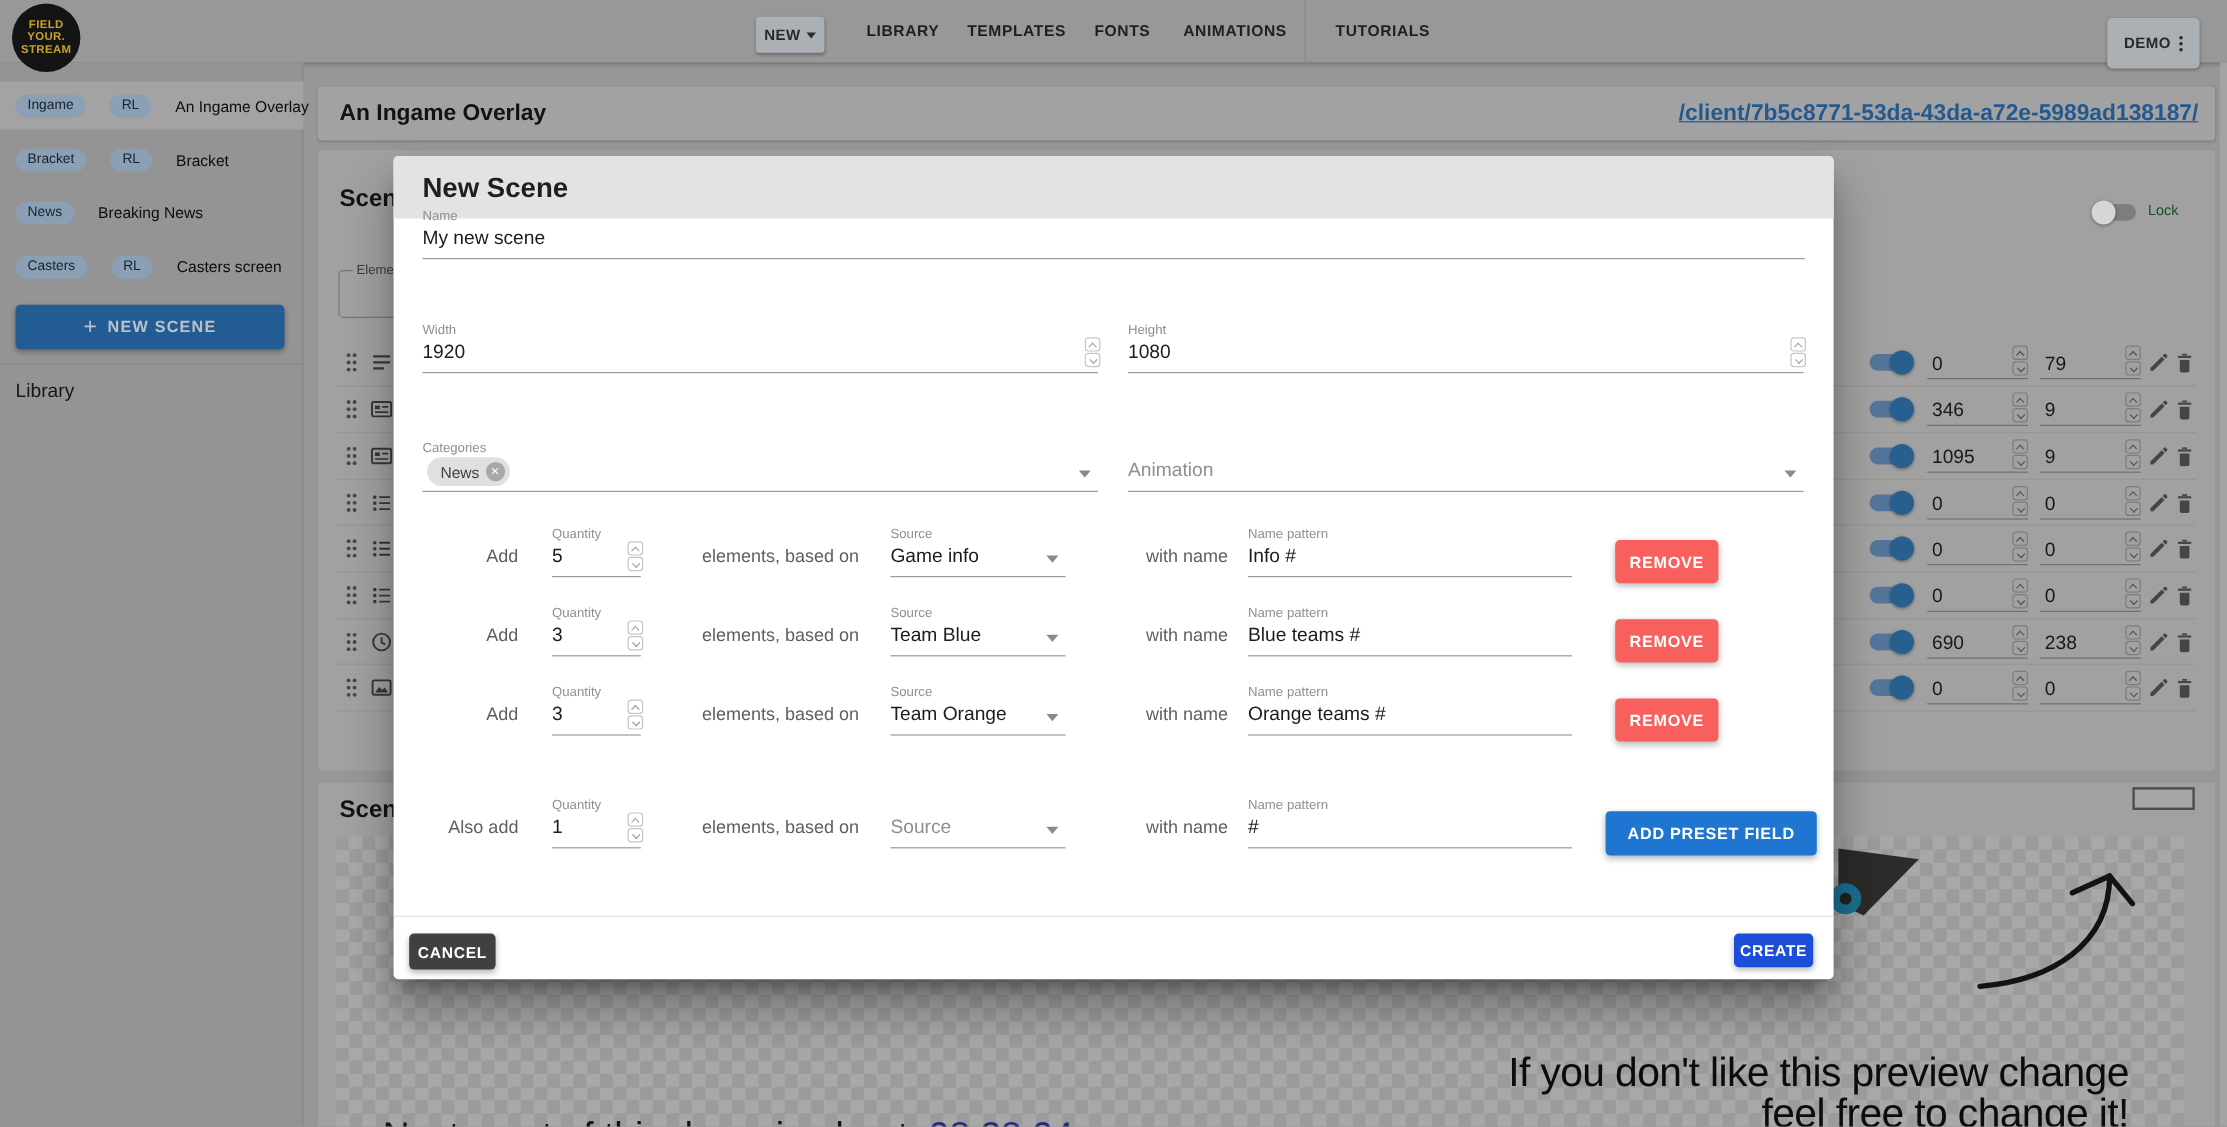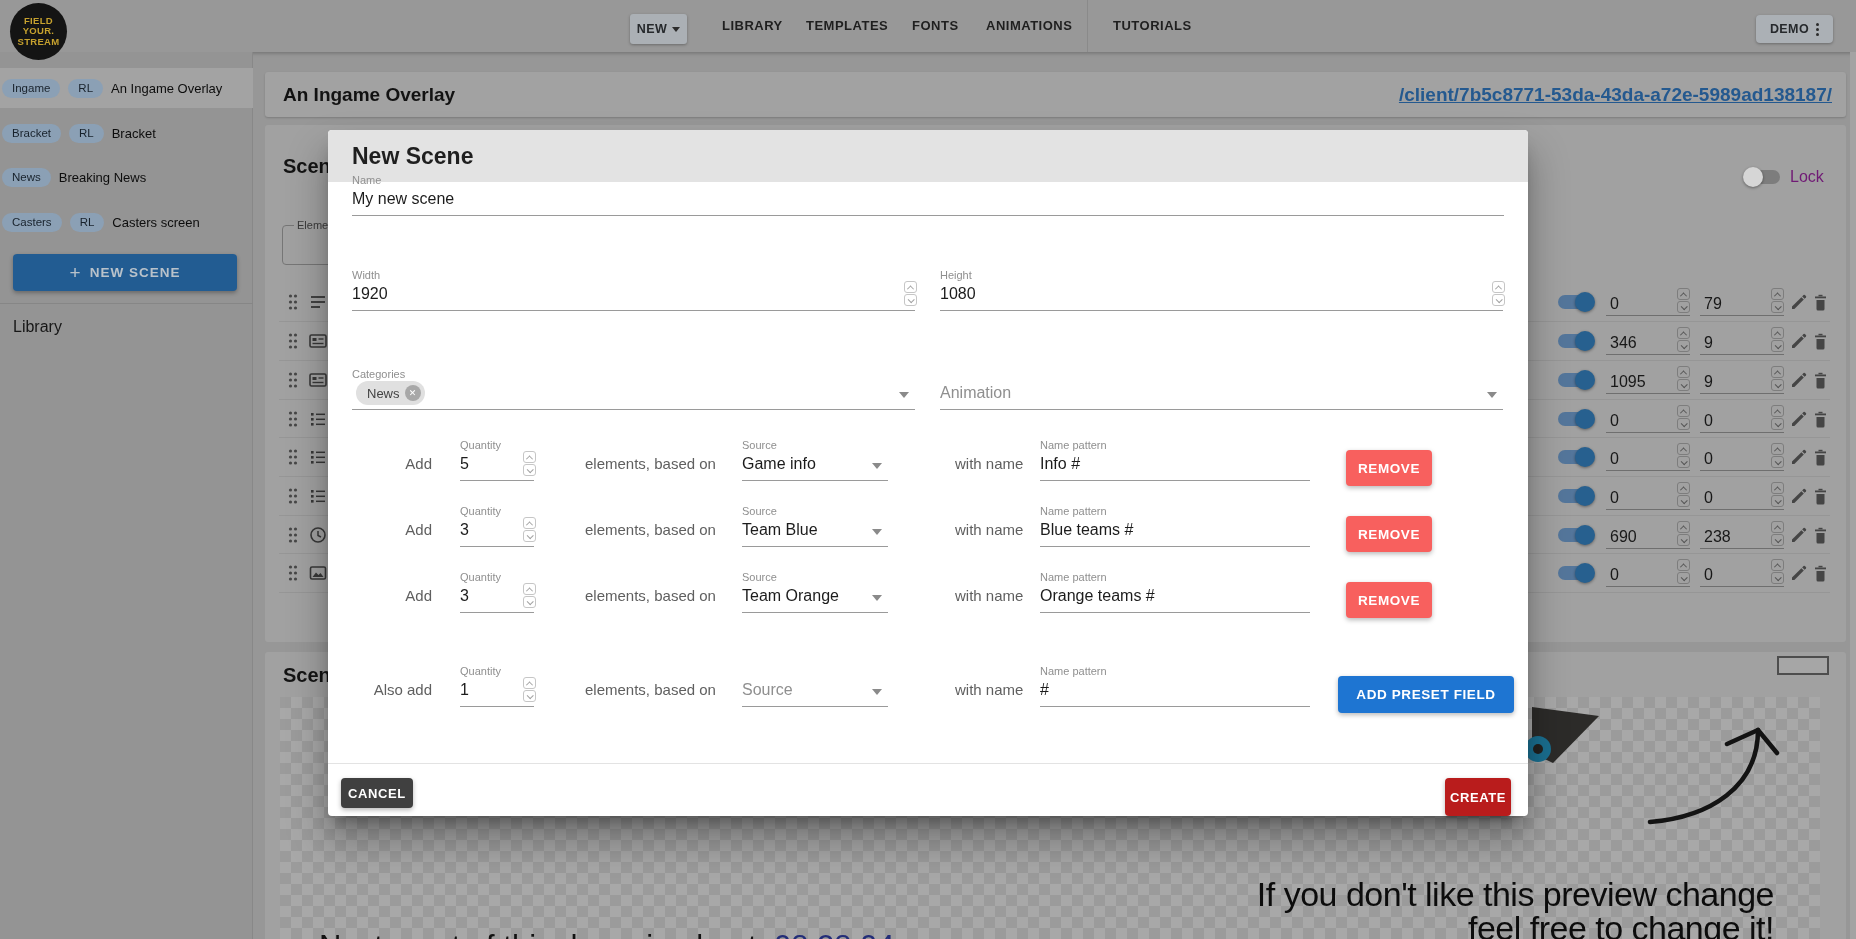--- a/index.html
+++ b/index.html
@@ -15,7 +15,7 @@
   .navchip{position:absolute;background:#abb0b5;border-radius:3px;box-shadow:0 1px 3px rgba(0,0,0,.3);
            display:flex;align-items:center;justify-content:center;gap:5px;font-size:12.5px;font-weight:bold;color:#26292c;letter-spacing:.4px;cursor:pointer}
   #newChip{left:630px;top:14px;width:57px;height:30px}
-  #demoChip{left:1756px;top:15px;width:77px;height:28px;border-radius:4px}
+  #demoChip{left:1756px;top:15px;width:77px;height:42px;border-radius:4px}
   .dn-arrow{width:0;height:0;border-left:4px solid transparent;border-right:4px solid transparent;border-top:5px solid #2c2c2c}
   .kebab{display:inline-flex;flex-direction:column;gap:2px;margin-left:2px}
   .kebab i{width:3px;height:3px;border-radius:50%;background:#2c2c2c}

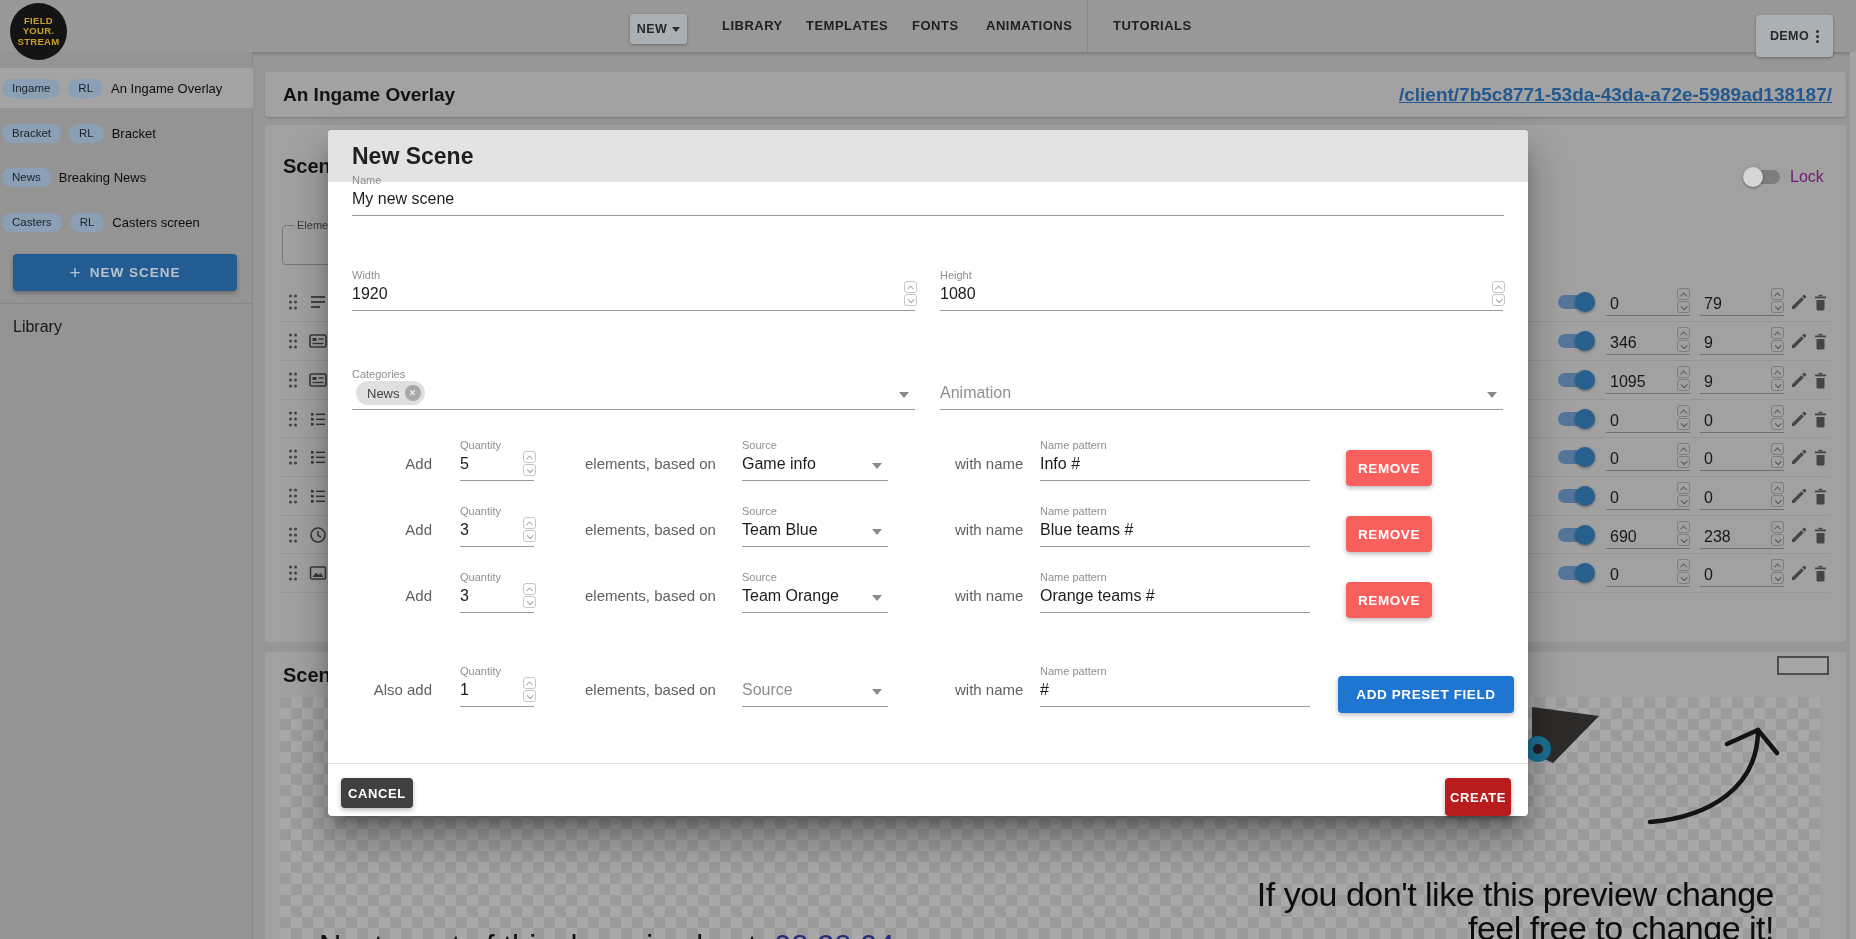--- a/index.html
+++ b/index.html
@@ -26,7 +26,7 @@
 
   
   .sidebar{position:absolute;left:0;top:52px;width:253px;height:887px;background:#949494;border-right:1px solid #888}
-  .scene-item{position:absolute;left:0;width:253px;height:40px;display:flex;align-items:center;padding-left:2px;gap:8px;cursor:pointer}
+  .scene-item{position:absolute;left:0;width:253px;height:40px;display:flex;align-items:center;padding-left:13px;gap:20px;cursor:pointer}
   .scene-item.selected{background:#a3a3a3}
   .schip{height:19px;border-radius:10px;background:#8ba0b5;color:#18222c;font-size:11.5px;display:inline-flex;align-items:center;padding:0 10px;white-space:nowrap}
   .slabel{font-size:13px;color:#0d0d0d;white-space:nowrap}

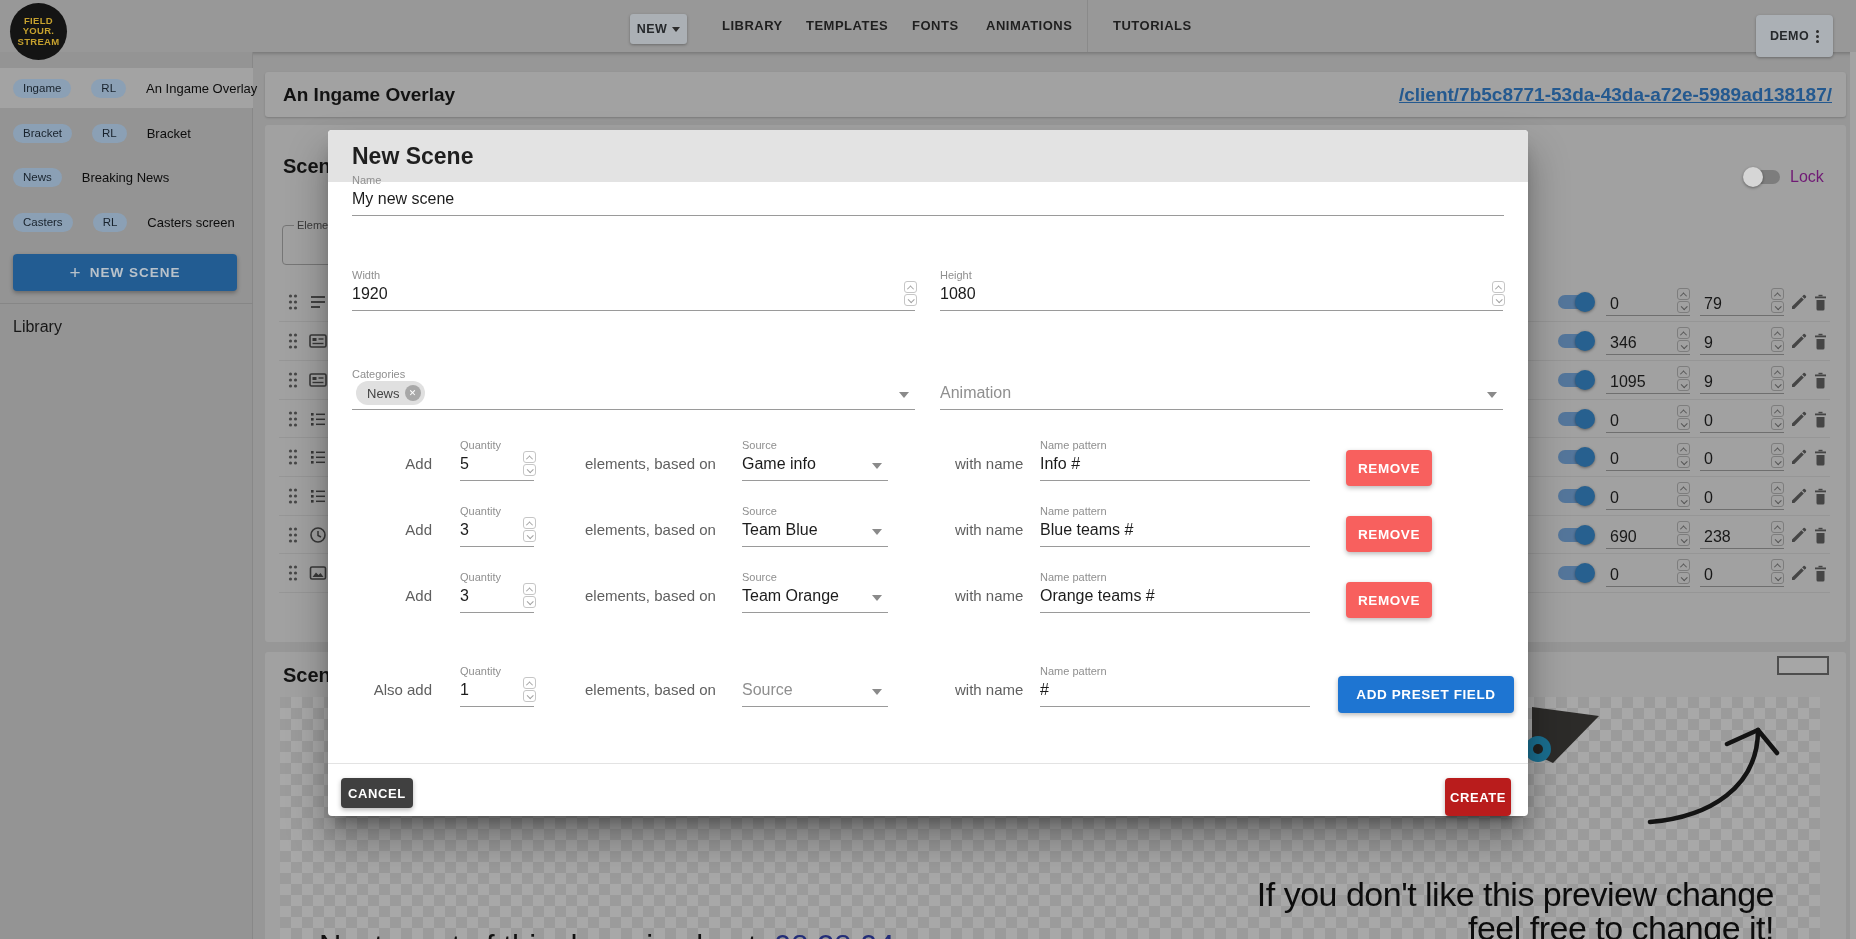--- a/index.html
+++ b/index.html
@@ -48,7 +48,7 @@
   .ptitle{position:absolute;left:18px;font-size:20px;font-weight:bold;color:#141414}
   .efieldset{position:absolute;left:17px;top:100px;width:92px;height:40px;border:1px solid #767676;border-radius:4px}
   .efieldset .flegend{position:absolute;left:11px;top:-7px;font-size:11px;color:#3a3a3a;background:#a1a1a1;padding:0 3px}
-  .locklabel{position:absolute;left:1525px;top:43px;font-size:16px;color:#701a75}
+  .locklabel{position:absolute;left:1525px;top:43px;font-size:12px;color:#14532d}
   .tgl{position:absolute;width:34px;height:14px;border-radius:7px;background:#54769b;cursor:pointer}
   .tgl::after{content:"";position:absolute;width:20px;height:20px;border-radius:50%;background:#27608f;top:-3px;right:-3px;box-shadow:0 1px 3px rgba(0,0,0,.4)}
   .tgl.off{background:#7d7d7d}

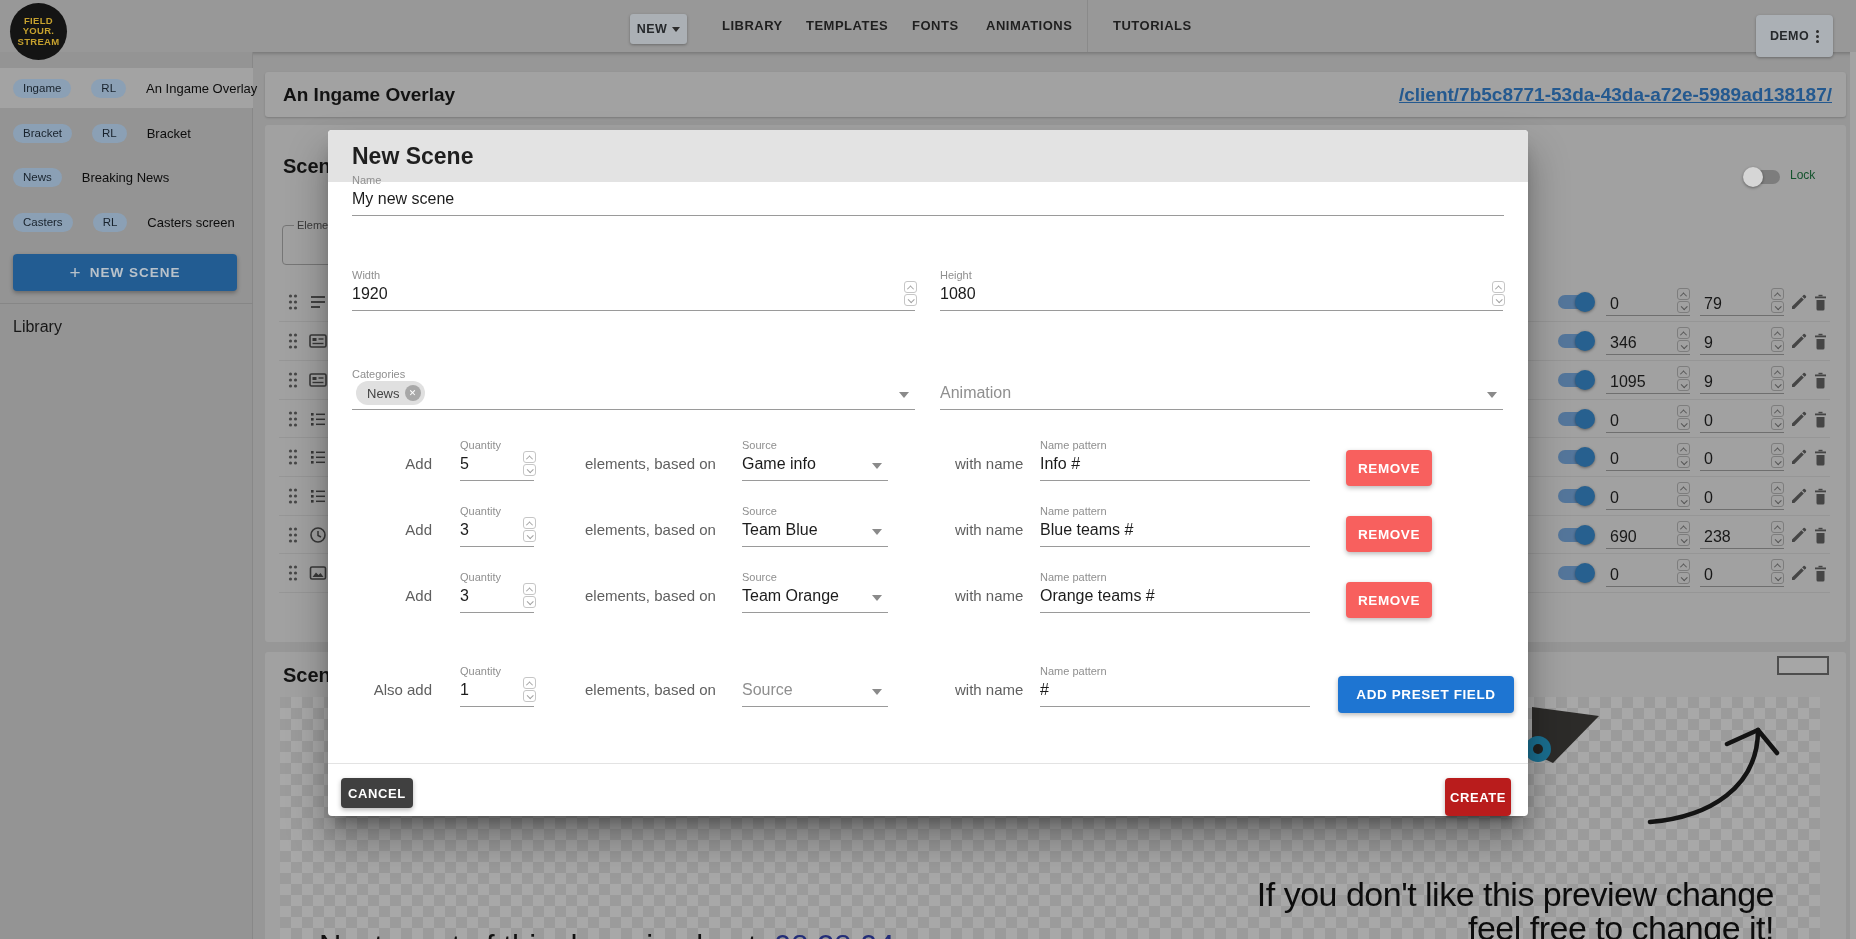--- a/index.html
+++ b/index.html
@@ -106,7 +106,7 @@
   .btn-addpreset{position:absolute;left:1010px;top:11px;width:176px;height:37px;background:#1e75d2}
   .mfootdiv{position:absolute;left:0;top:633px;width:1200px;height:1px;background:#e3e3e3}
   .btn-cancel{position:absolute;left:13px;top:648px;width:72px;height:30px;background:#404040;font-size:13px}
-  .btn-create{position:absolute;left:1117px;top:648px;width:66px;height:38px;background:#b91c1c;font-size:13px}
+  .btn-create{position:absolute;left:1117px;top:648px;width:66px;height:28px;background:#1d4ed8;font-size:13px}
 </style>
 </head>
 <body>

